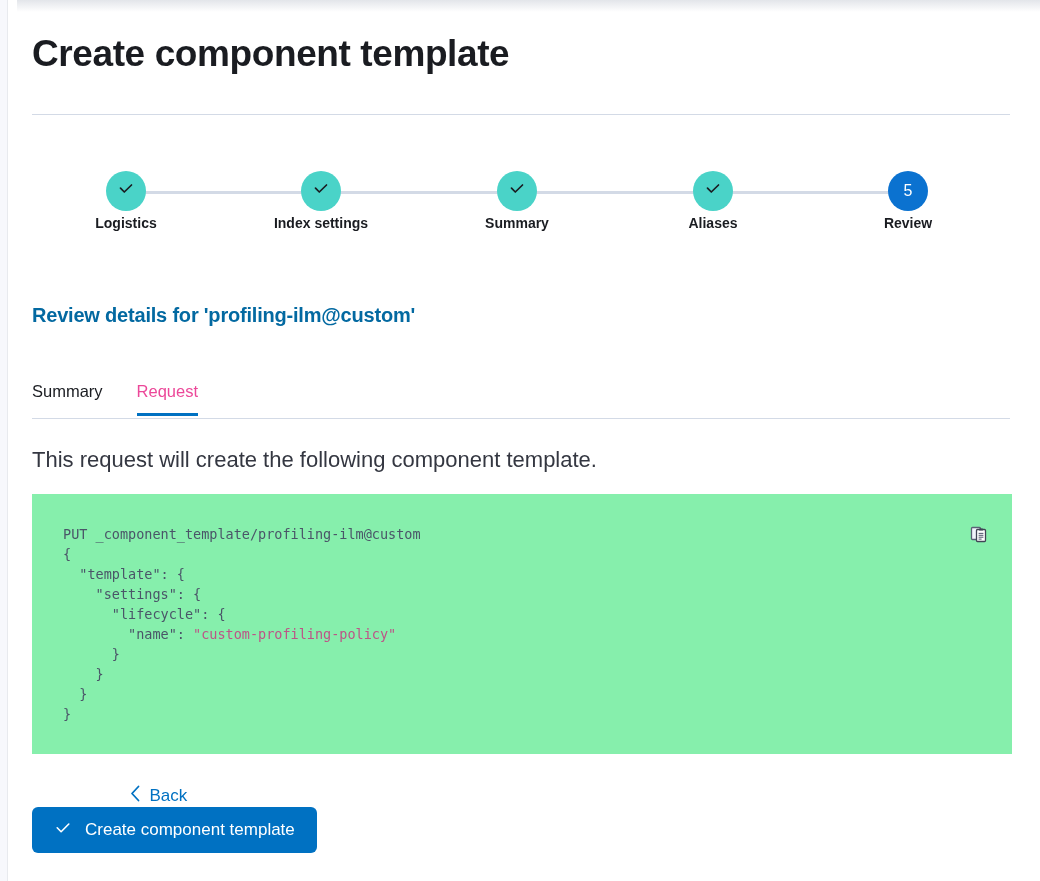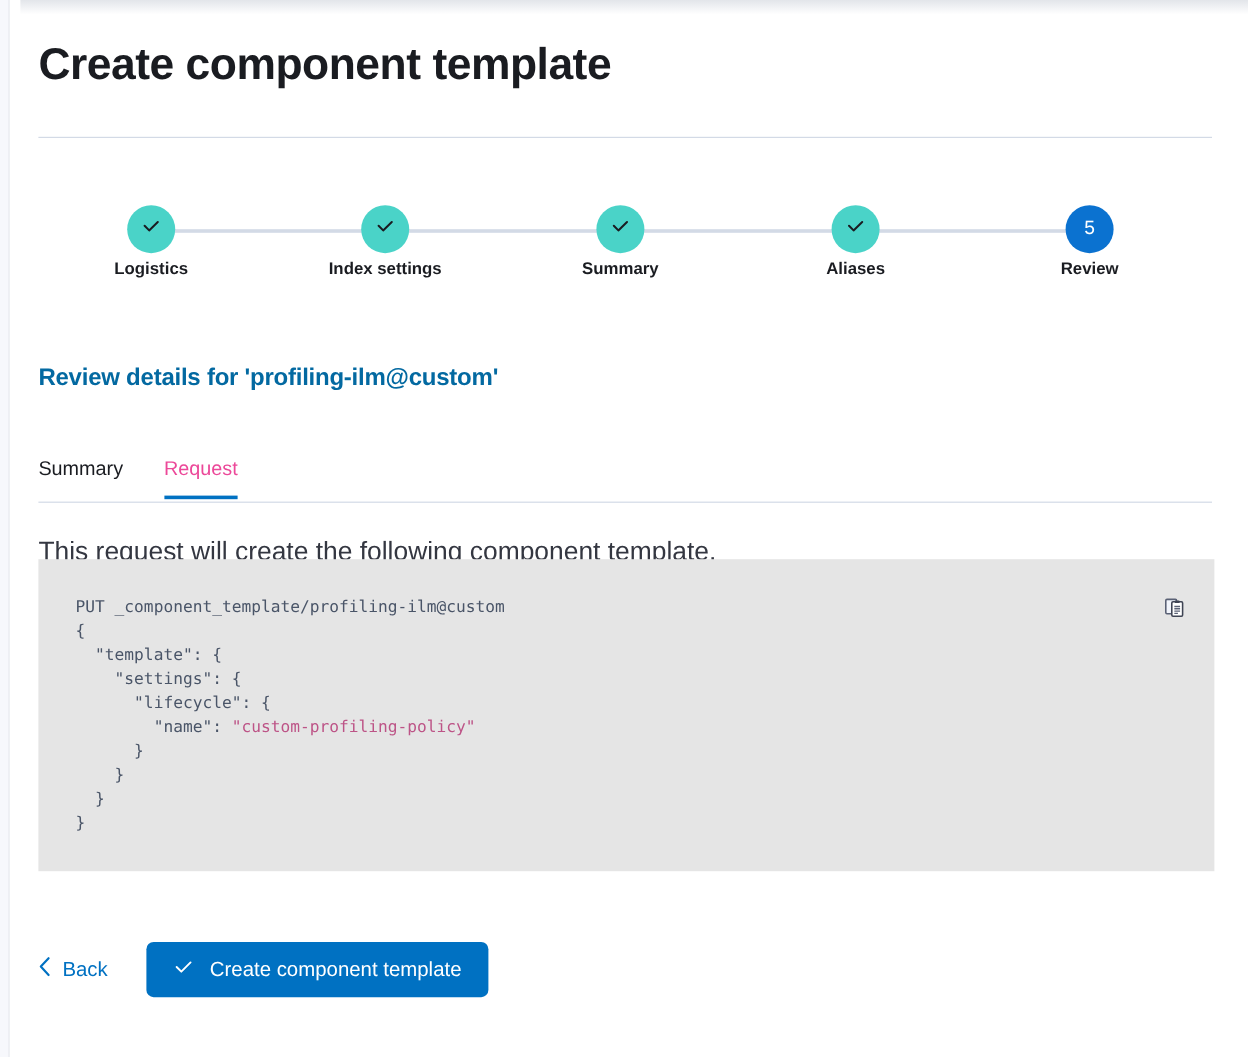--- a/index.html
+++ b/index.html
@@ -152,9 +152,9 @@
   
   .code-block {
     position: absolute;
-    left: 23px; top: 466px;
+    left: 23px; top: 494px;
     width: 980px; height: 260px;
-    background: #e5e5e5;
+    background: #86efac;
   }
   .code-pre {
     position: absolute;

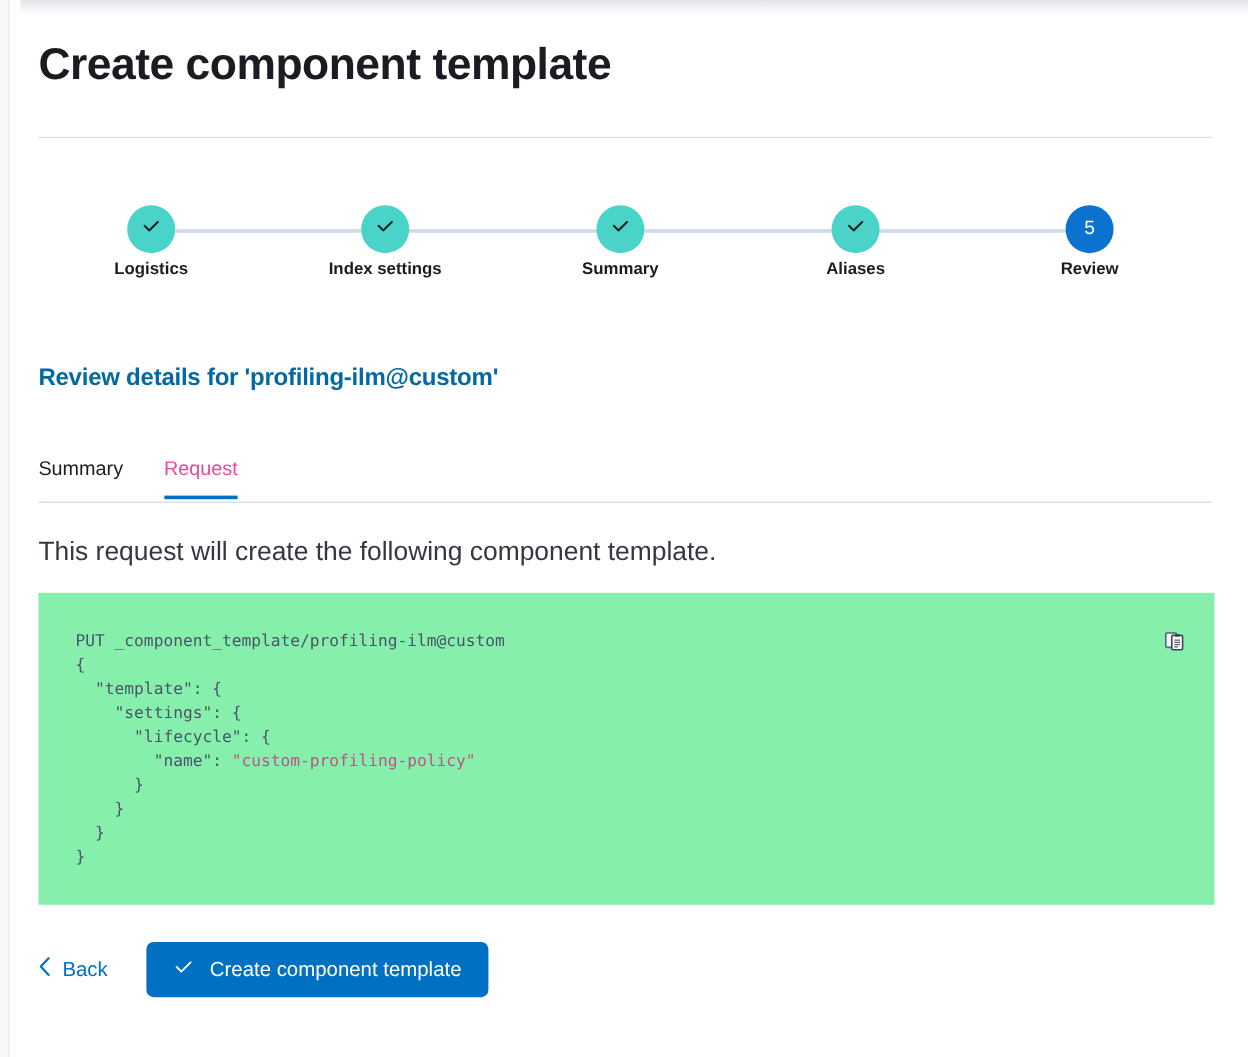--- a/index.html
+++ b/index.html
@@ -185,6 +185,7 @@
     left: 23px; top: 785px;
     display: flex;
     align-items: center;
+    flex-direction: column;
   }
   .back-btn {
     display: flex;

